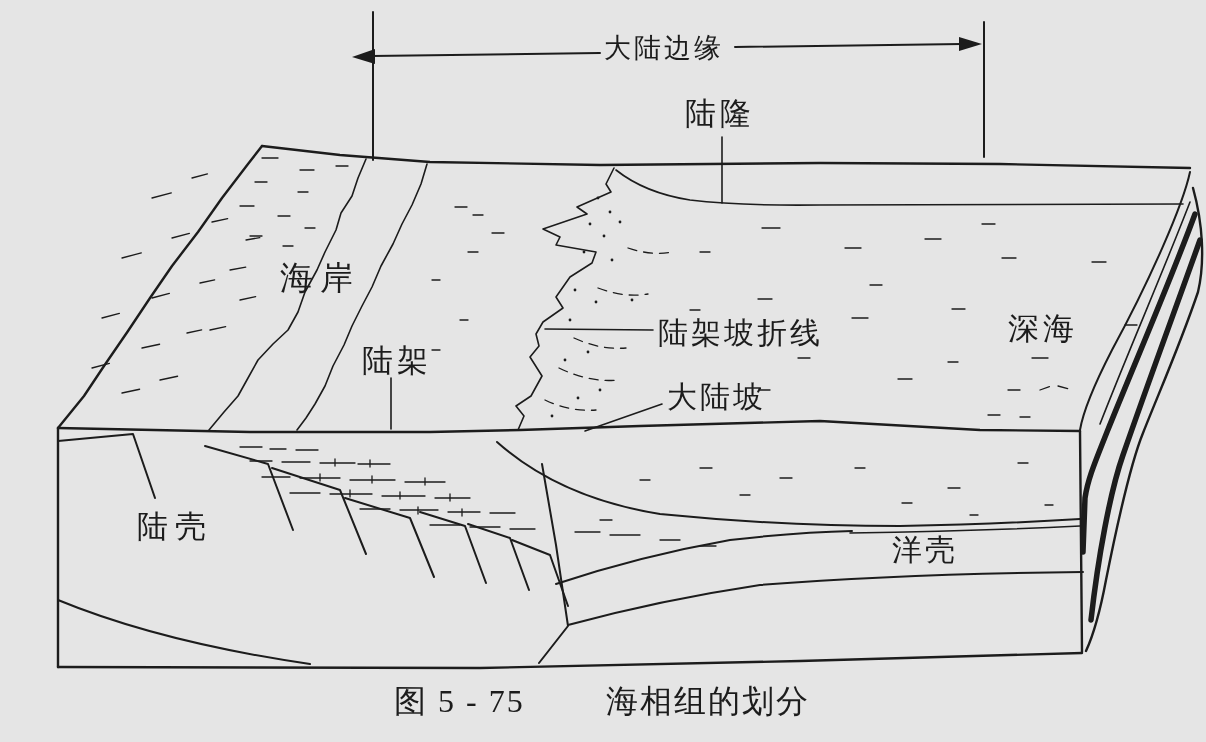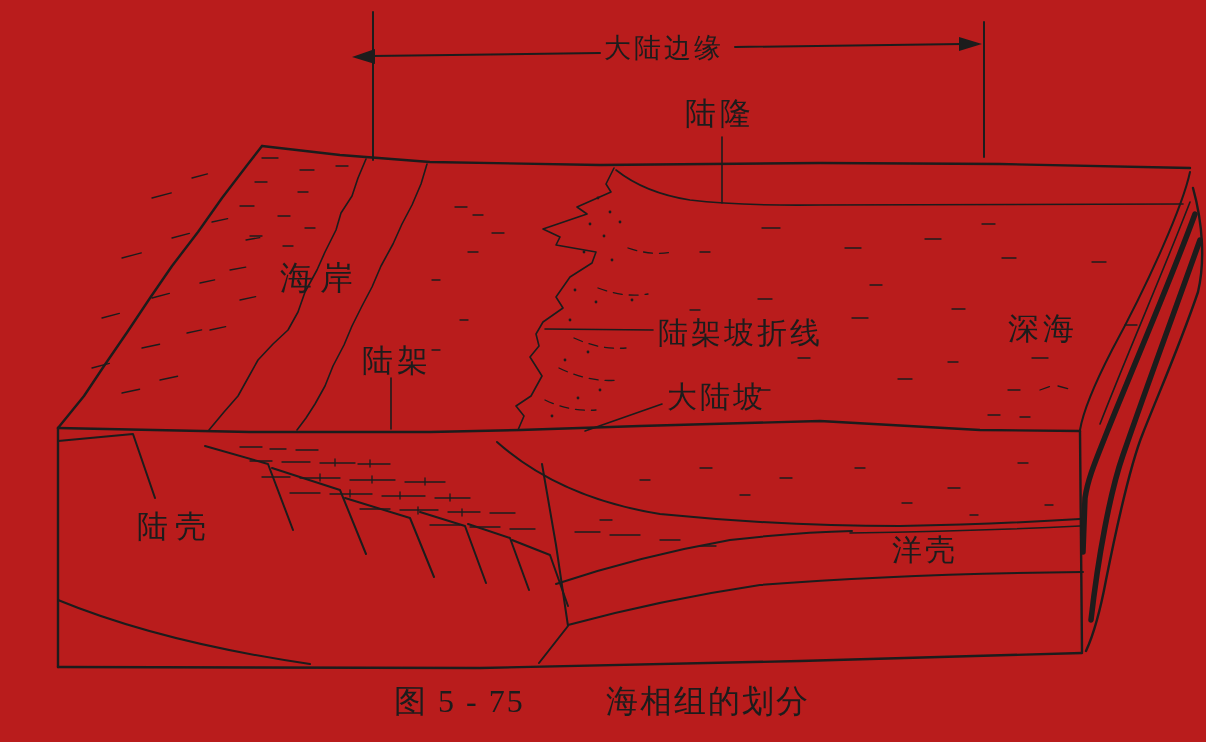--- a/index.html
+++ b/index.html
@@ -3,7 +3,7 @@
 <meta charset="utf-8">
 <style>
   html,body{margin:0;padding:0;background:#ffffff;}
-  .page{width:1206px;height:742px;background:#b91c1c;position:relative;overflow:hidden;}
+  .page{width:1206px;height:742px;background:#e5e5e5;position:relative;overflow:hidden;}
   svg{display:block;}
   .ink{stroke:#1c1c1c;fill:none;stroke-linecap:round;stroke-linejoin:round;}
   .w25{stroke-width:2.4;}

